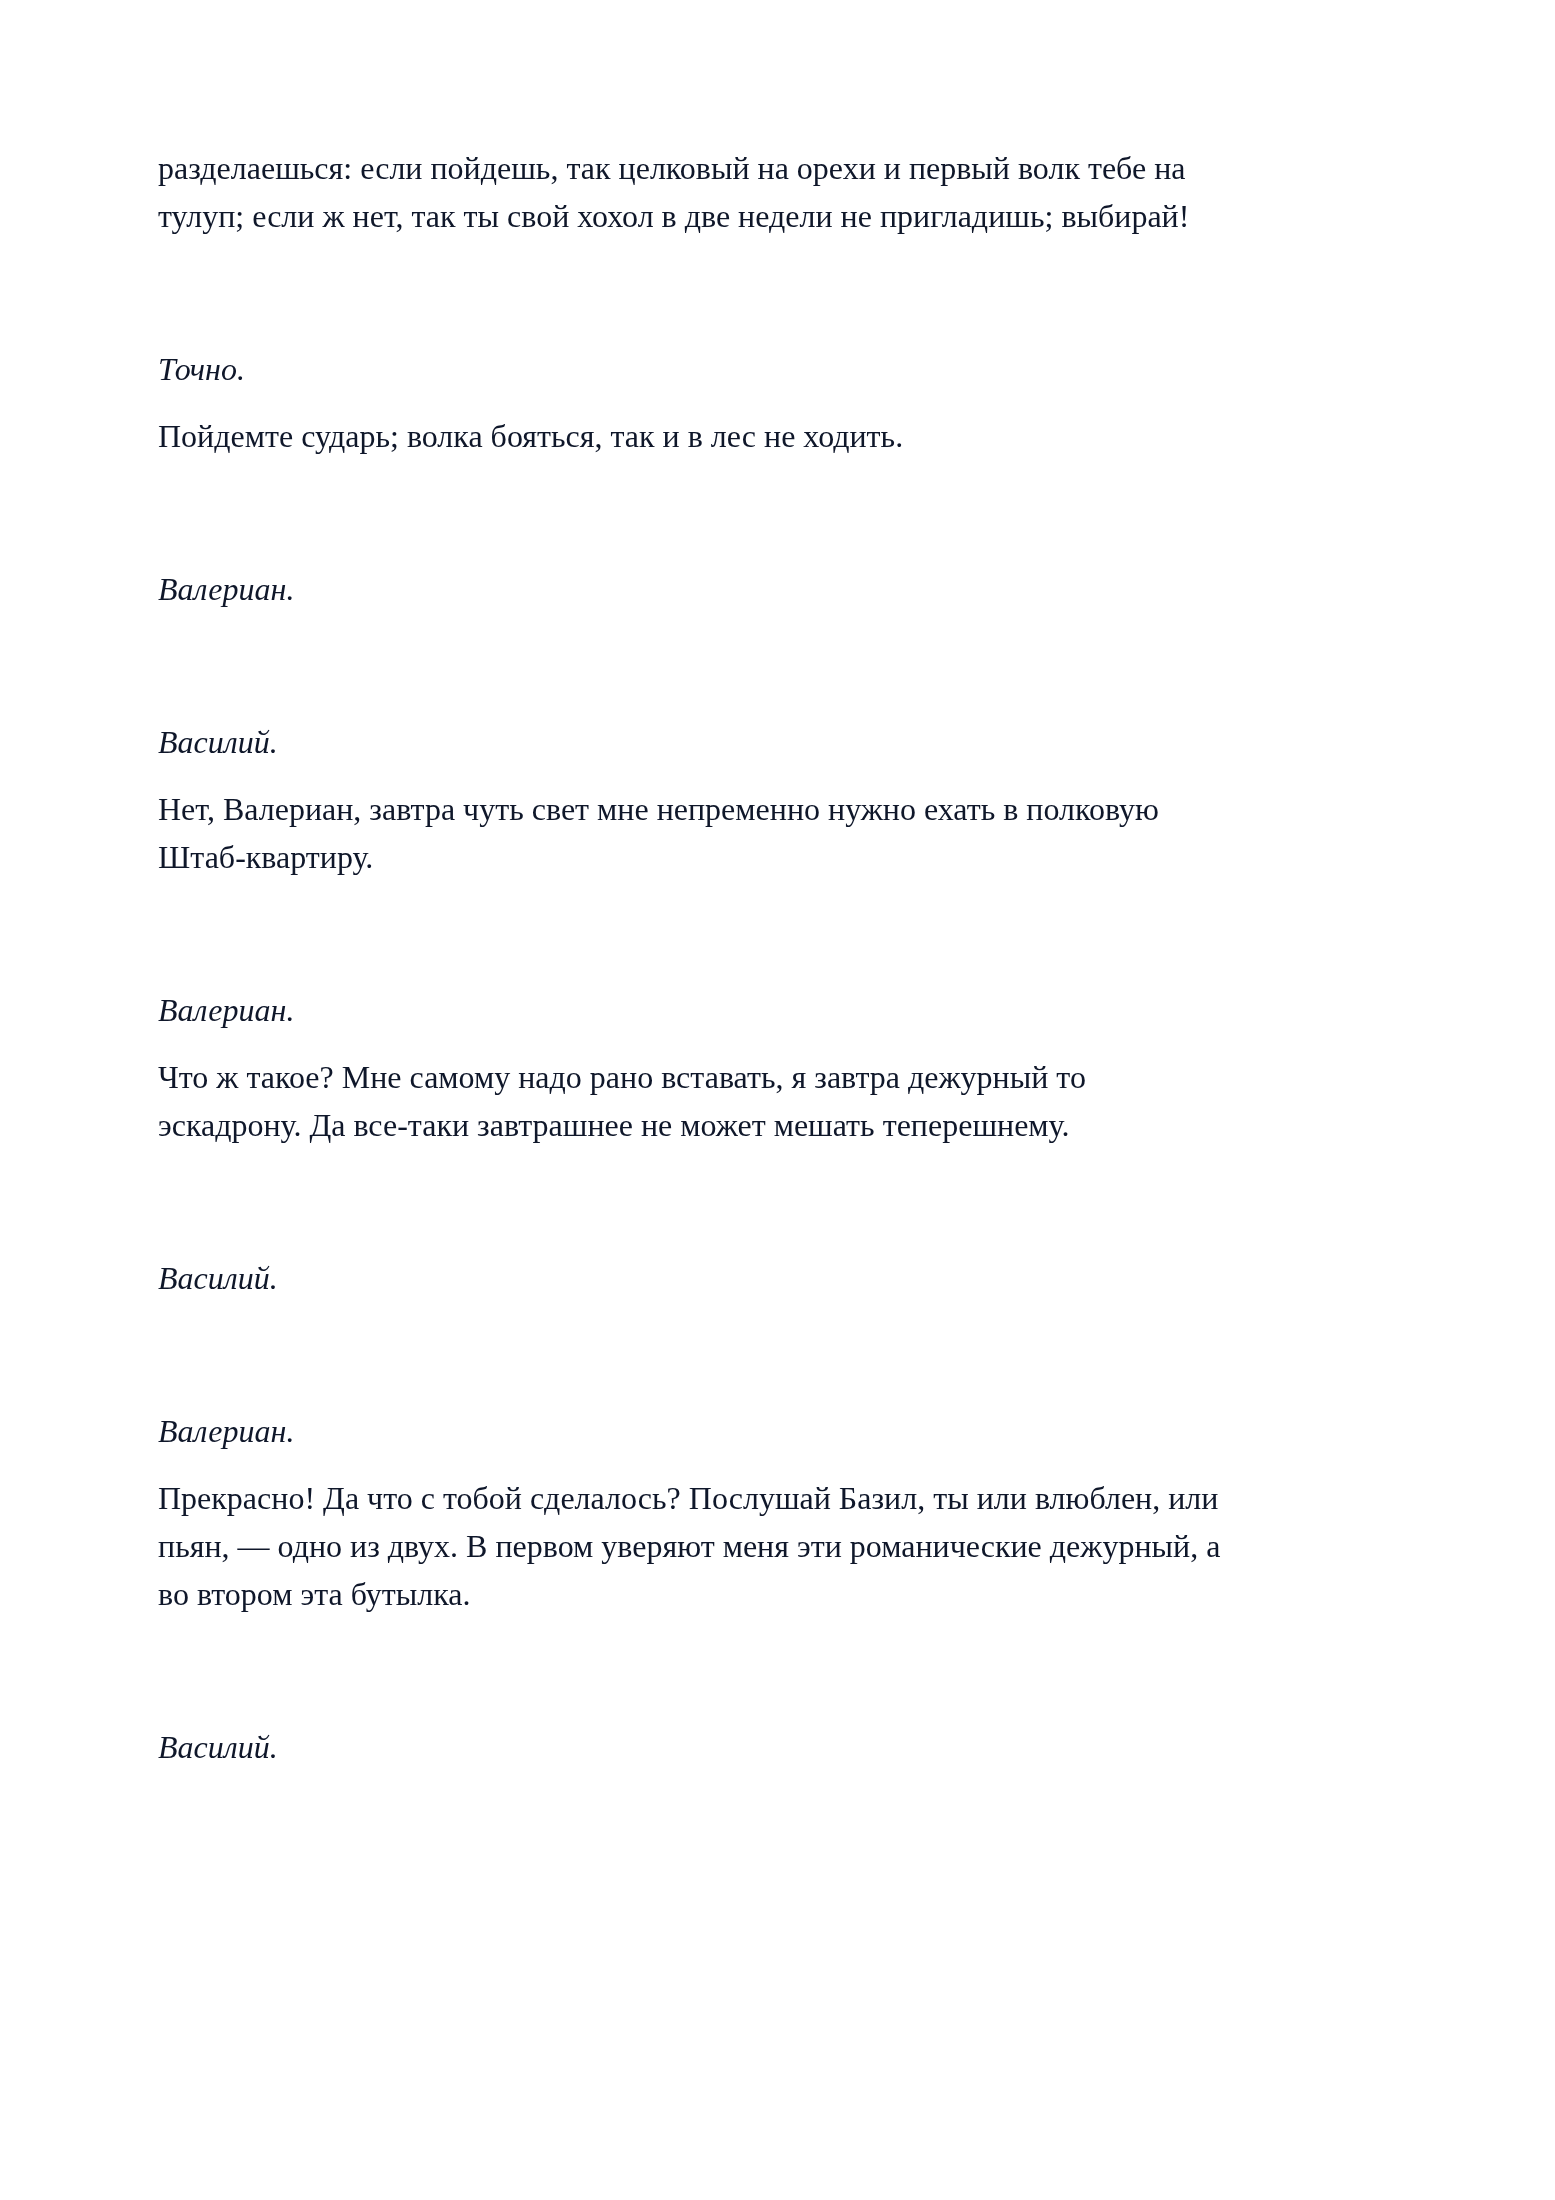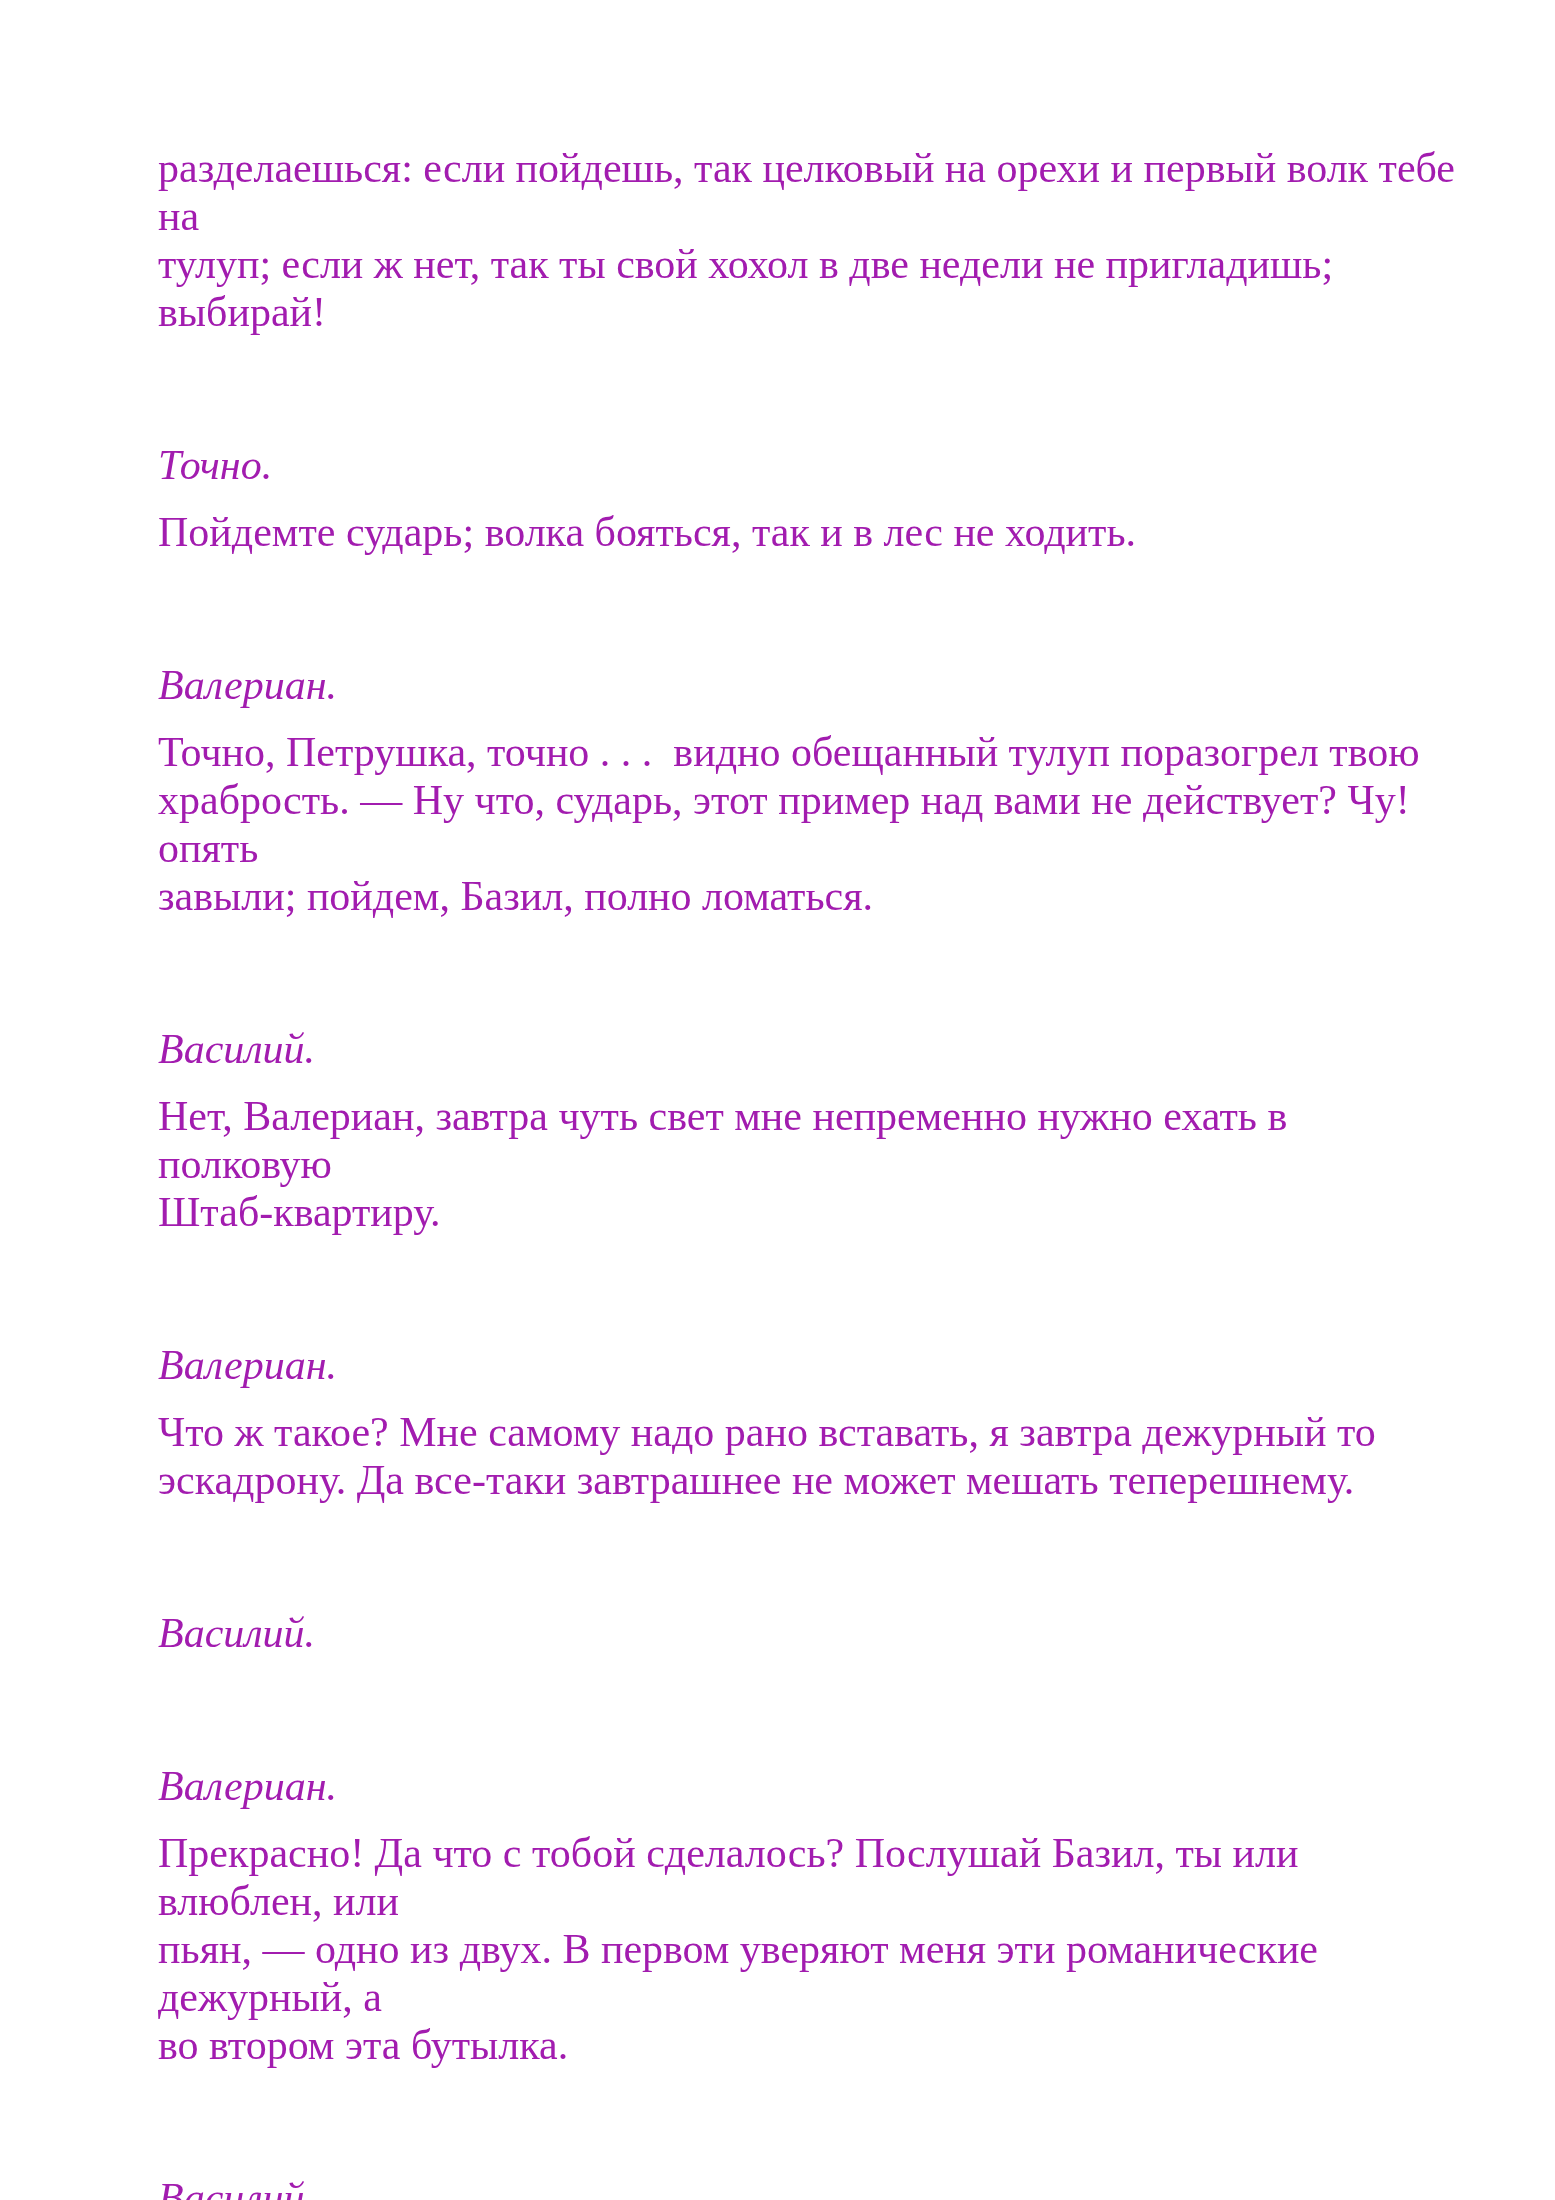--- a/index.html
+++ b/index.html
@@ -12,9 +12,9 @@
     width: 1555px;
     height: 2200px;
     background: #ffffff;
-    color: #a21caf;
+    color: #0f172a;
     font-family: "Liberation Serif", serif;
-    font-size: 42px;
+    font-size: 32px;
     line-height: 48px;
     box-sizing: border-box;
     padding: 144px 95px 0 158px;

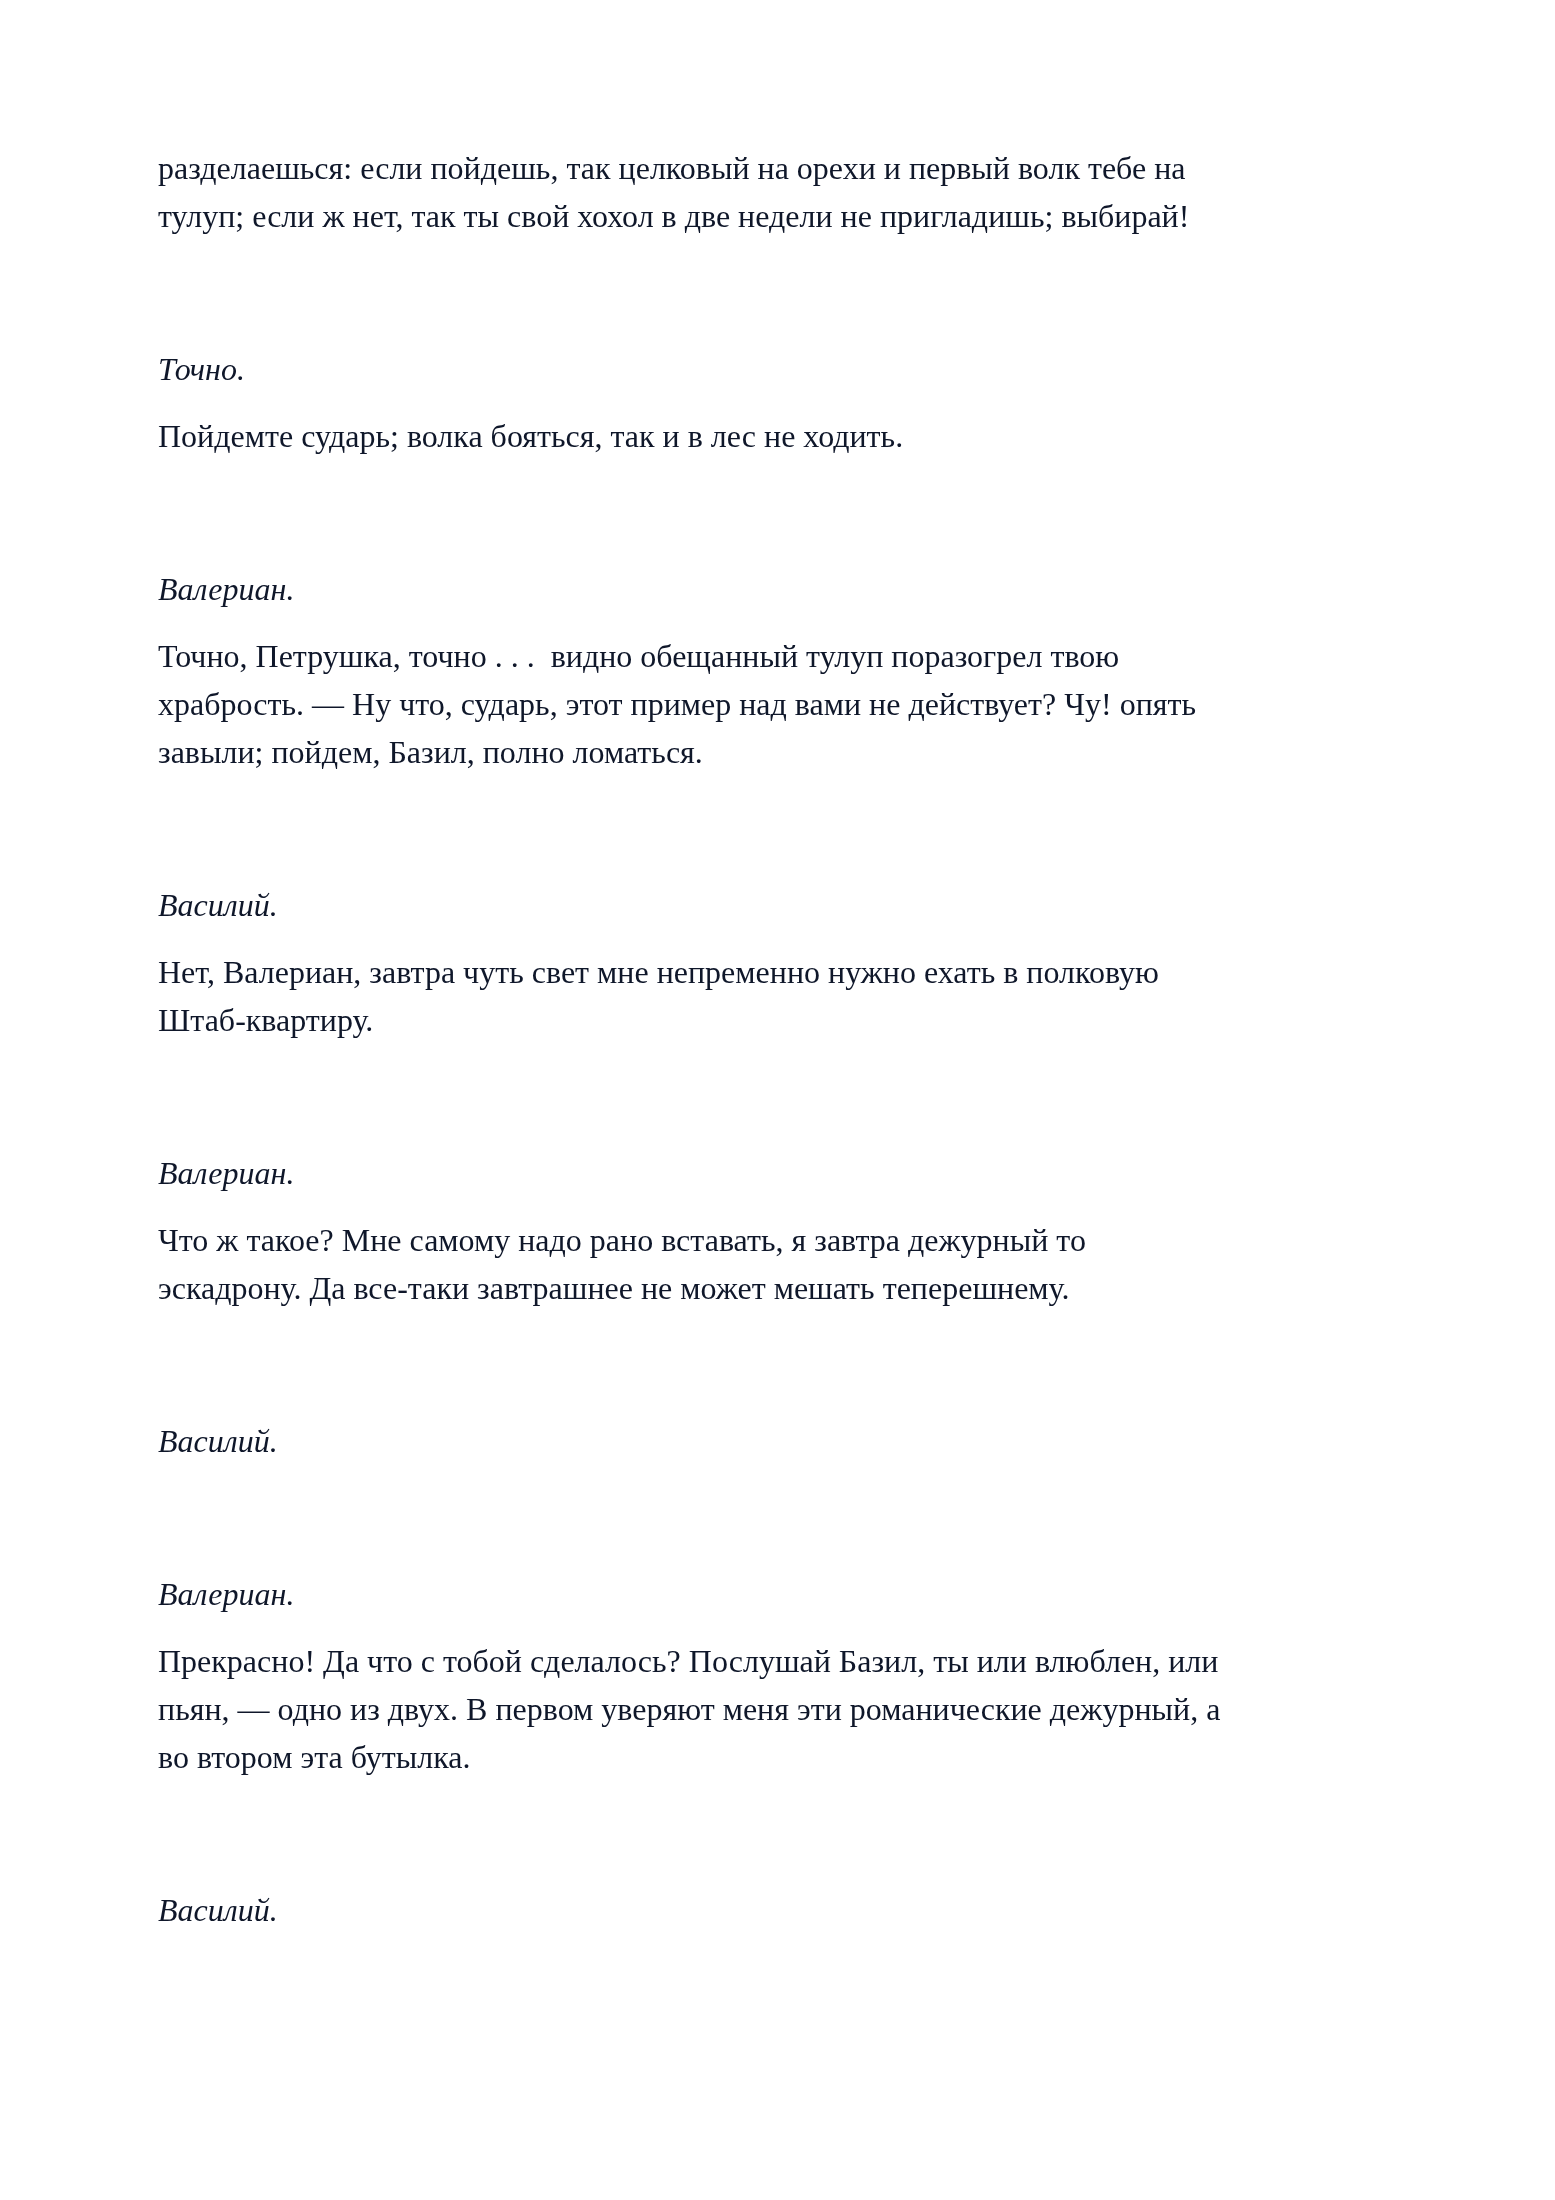--- a/index.html
+++ b/index.html
@@ -49,9 +49,6 @@
 
   <div>
     <p class="speaker">Валериан.</p>
-    <p class="speech">Точно, Петрушка, точно . . .  видно обещанный тулуп поразогрел твою
-храбрость. — Ну что, сударь, этот пример над вами не действует? Чу! опять
-завыли; пойдем, Базил, полно ломаться.</p>
   </div>
 
   <div>

